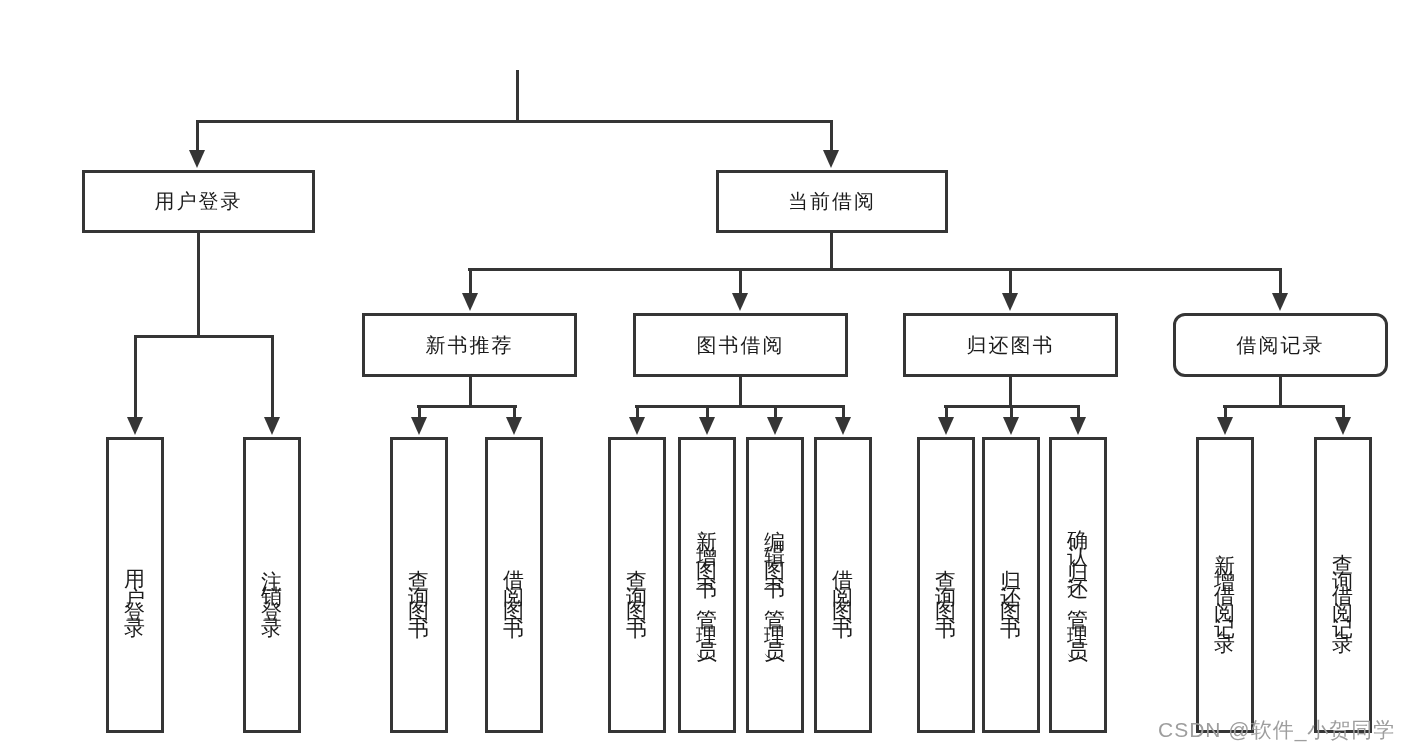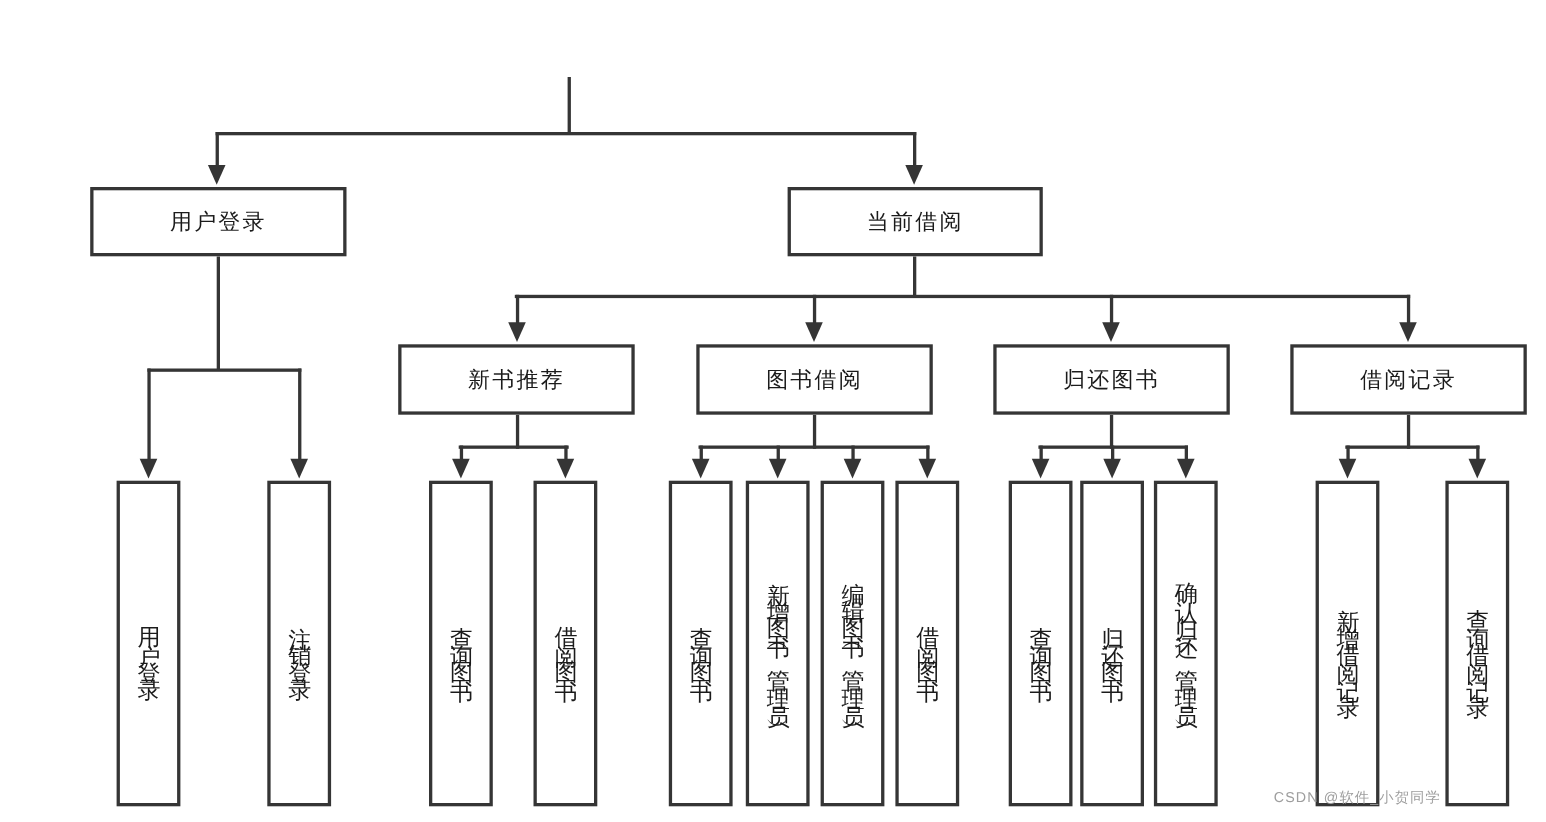--- a/index.html
+++ b/index.html
@@ -58,7 +58,7 @@
   <div class="box" style="left:362px;top:313px;width:215px;height:64px;">新书推荐</div>
   <div class="box" style="left:633px;top:313px;width:215px;height:64px;">图书借阅</div>
   <div class="box" style="left:903px;top:313px;width:215px;height:64px;">归还图书</div>
-  <div class="box" style="left:1173px;top:313px;width:215px;height:64px;">借阅记录</div>
+  <div class="box" style="left:1173px;top:313px;width:215px;height:64px;border-radius:12px;">借阅记录</div>
 
   <div class="box leaf" style="left:106px;top:437px;width:58px;height:296px;">用户登录</div>
   <div class="box leaf" style="left:243px;top:437px;width:58px;height:296px;">注销登录</div>

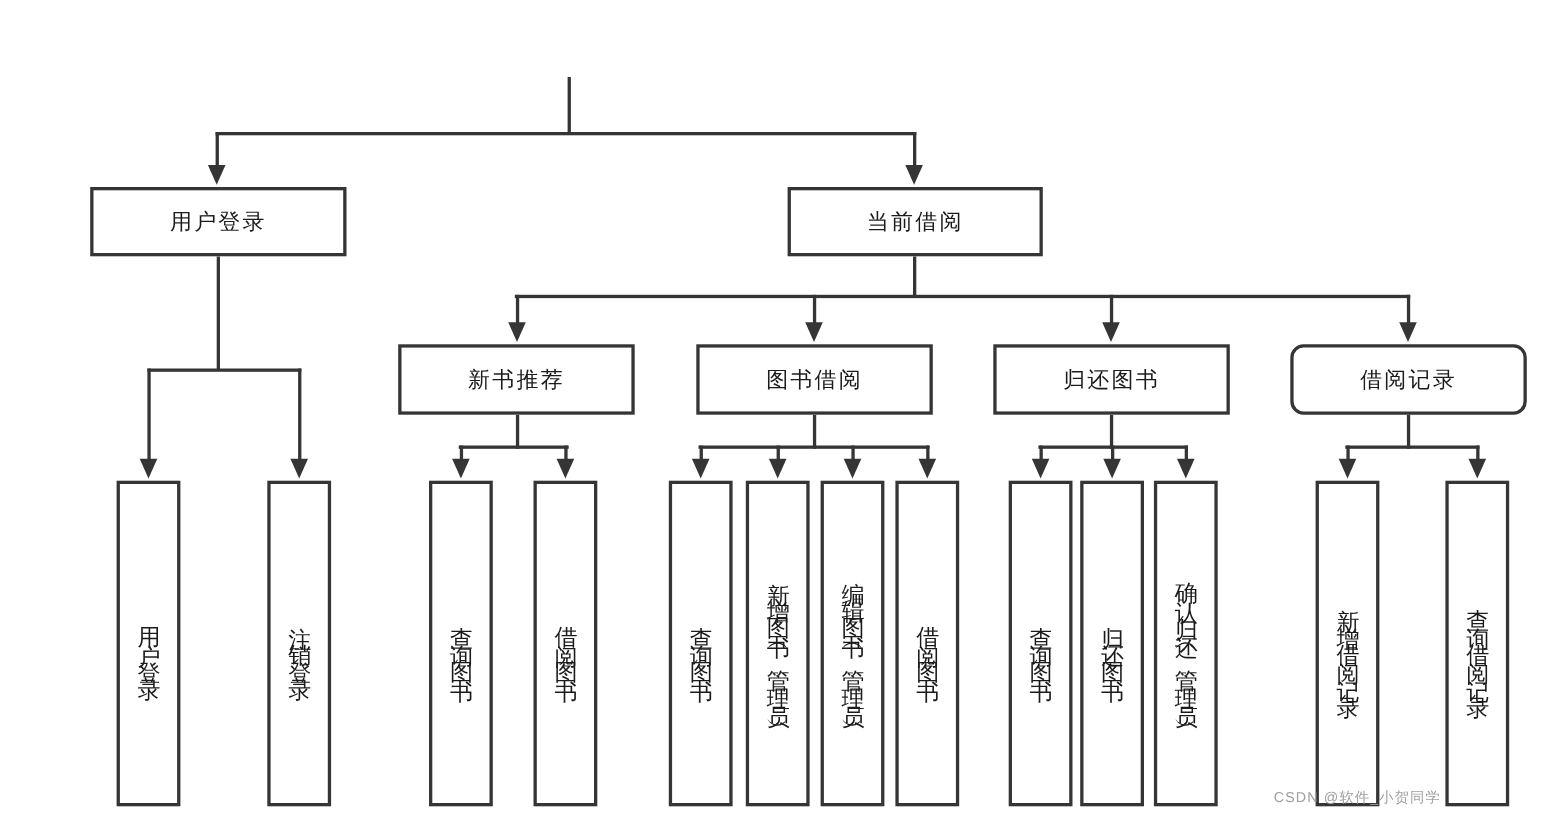--- a/index.html
+++ b/index.html
@@ -42,7 +42,7 @@
   }
   .watermark{
     position:absolute;left:1158px;top:716px;
-    font-size:13px;color:var(--wm);letter-spacing:1px;
+    font-size:21px;color:var(--wm);letter-spacing:1px;
     z-index:5;white-space:nowrap;
   }
 </style>

